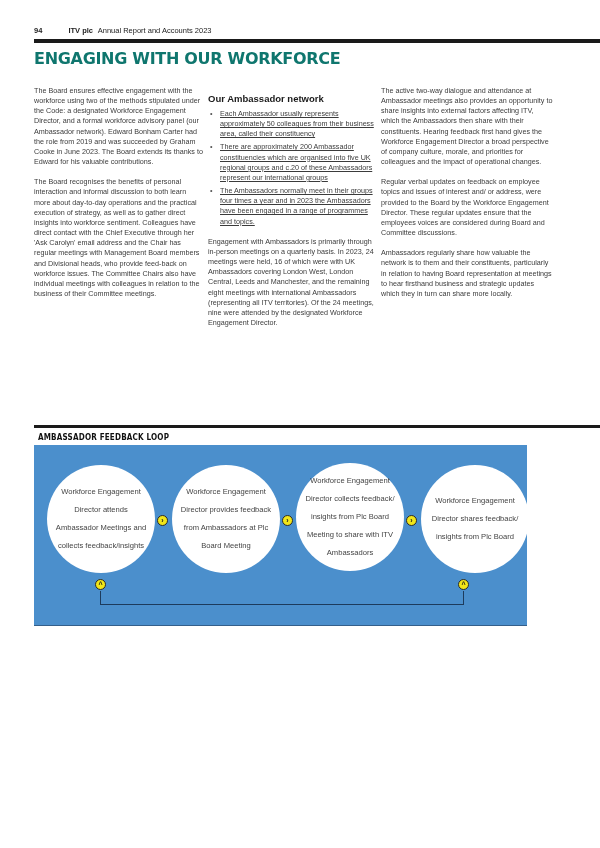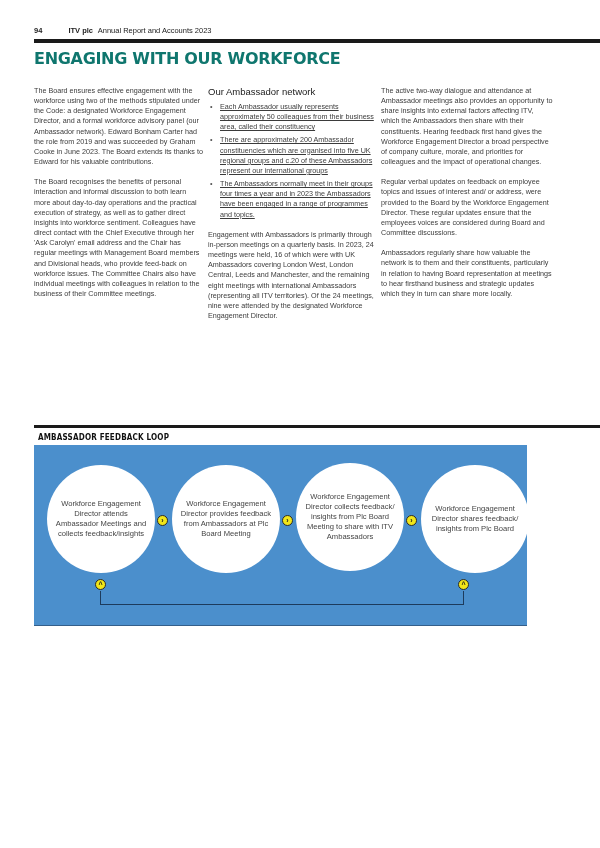--- a/index.html
+++ b/index.html
@@ -14,7 +14,7 @@
   .c1 { left:34px; top:86px; width:170px; }
   .c2 { left:208px; top:86px; width:168px; }
   .c3 { left:381px; top:86px; width:172px; }
-  .sub { font-size:9.5px; font-weight:normal; color:#1a1a1a; margin:0 0 4px 0; line-height:12px; }
+  .sub { font-size:9.5px; font-weight:bold; color:#1a1a1a; margin:7px 0 4px 0; line-height:12px; }
   ul { margin:0 0 10px 0; padding:0; list-style:none;text-decoration:underline; }
   li { position:relative; padding-left:12px; margin-bottom:3px; }
   li::before { content:"•"; position:absolute; left:2px; top:0; color:#555; }

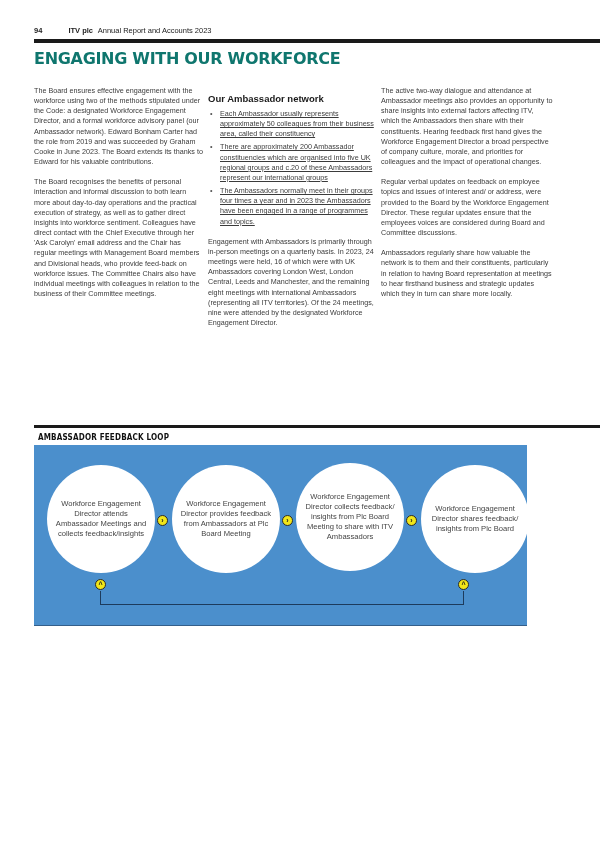--- a/index.html
+++ b/index.html
@@ -21,7 +21,7 @@
   .rule-2 { position:absolute; left:34px; top:425px; width:566px; height:3px; background:#1a1a1a; }
   .loop-title { position:absolute; left:38px; top:432px; font-size:8.5px; font-weight:bold; color:#111; letter-spacing:0.2px; font-family:"DejaVu Sans", sans-serif; transform:scaleX(0.85); transform-origin:left; }
   .panel { position:absolute; left:34px; top:445px; width:493px; height:180px; background:#4b8fcc; border-bottom:1px solid #345f8a; }
-  .circle { position:absolute; width:108px; height:108px; border-radius:50%; background:#ffffff; display:flex; align-items:center; justify-content:center; text-align:center; font-size:7.6px; line-height:10px; color:#444; }
+  .circle { position:absolute; width:108px; height:108px; border-radius:50%; background:#ffffff; display:flex; align-items:center; justify-content:center; text-align:center; font-size:7.6px; line-height:18px; color:#444; }
   .circle span { display:block; width:92px; }
   .arrow { position:absolute; width:11px; height:11px; border-radius:50%; background:#f1e619; border:1.5px solid #2a2a2a; box-sizing:border-box; display:flex; align-items:center; justify-content:center; font-size:7px; font-weight:bold; color:#1a1a1a; line-height:1; }
   .line { position:absolute; background:#1d3b5c; }

